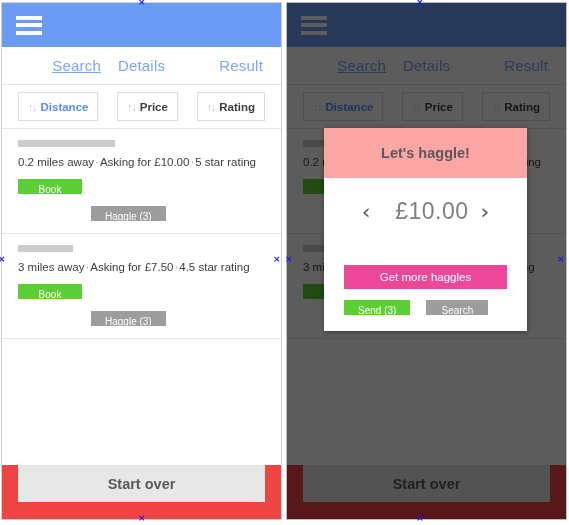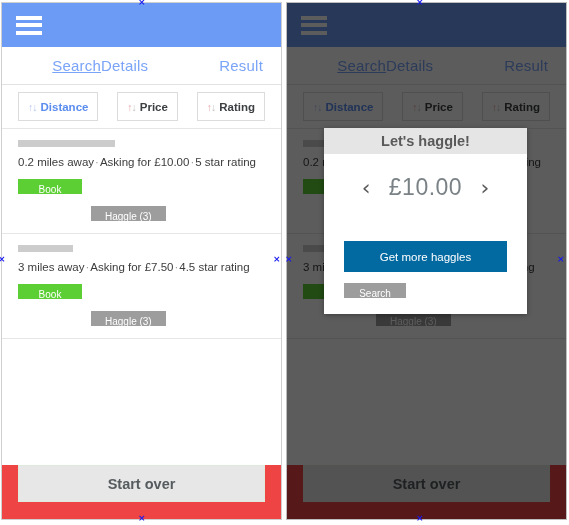--- a/index.html
+++ b/index.html
@@ -75,6 +75,7 @@
   }
   .tab {
     flex: 1 1 0;
+    text-align: center;
     font-size: 15px;
     color: #7aa4f7;
     letter-spacing: .2px;

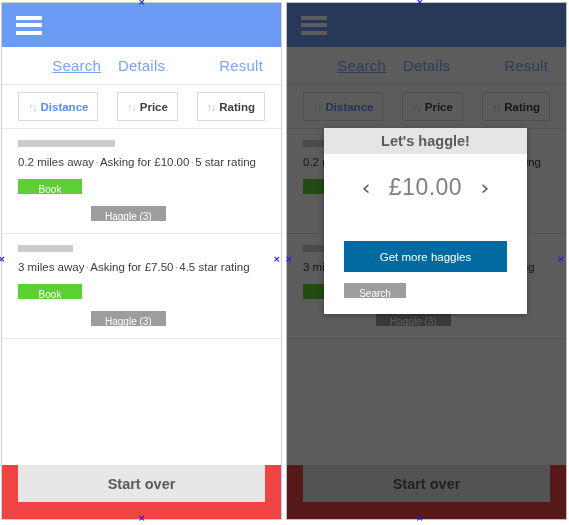--- a/index.html
+++ b/index.html
@@ -198,8 +198,8 @@
     z-index: 5;
   }
   .modal-head {
-    background: #e5e5e5;
-    height: 26px;
+    background: #fca5a5;
+    height: 50px;
     display: flex;
     align-items: center;
     justify-content: center;

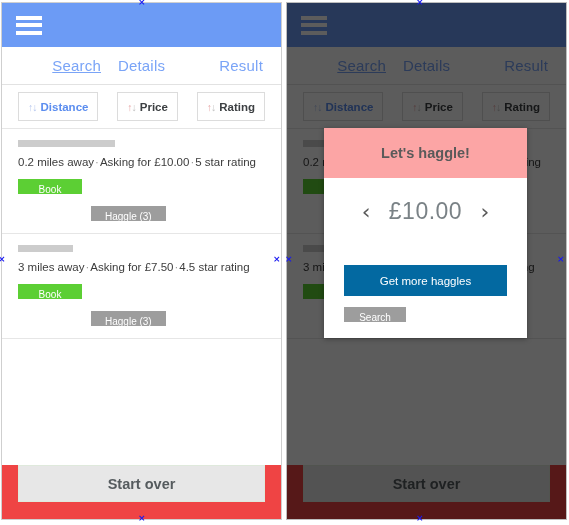--- a/index.html
+++ b/index.html
@@ -228,7 +228,7 @@
     color: #7a8286;
     letter-spacing: .5px;
     min-width: 86px;
-    text-align: center;
+    text-align: right;
   }
   .btn-more {
     display: block;

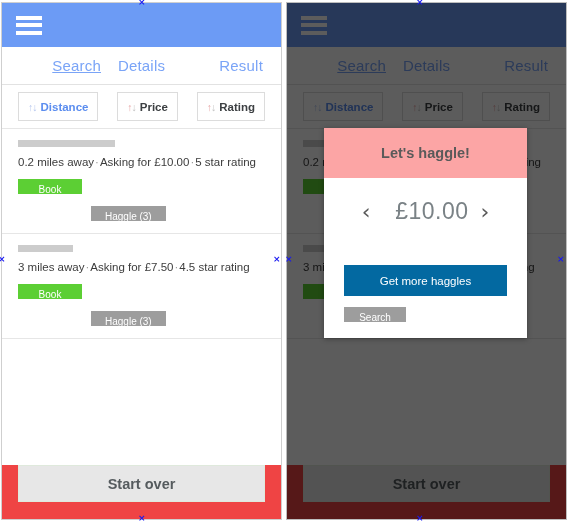--- a/index.html
+++ b/index.html
@@ -233,10 +233,10 @@
   .btn-more {
     display: block;
     width: 100%;
-    background: #0369a1;
+    background: #ec4899;
     color: #ffffff;
     border: none;
-    height: 31px;
+    height: 24px;
     font-size: 11.5px;
     cursor: pointer;
     font-family: inherit;

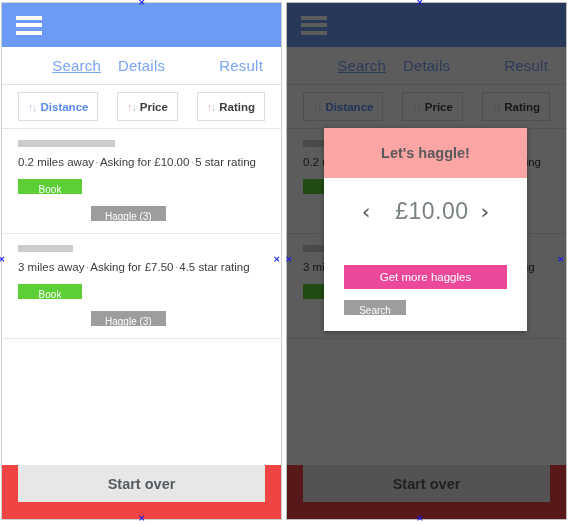--- a/index.html
+++ b/index.html
@@ -396,6 +396,7 @@
         </div>
         <button class="btn-more">Get more haggles</button>
         <div class="modal-actions">
+          <button class="btn btn-send">Send (3)</button>
           <button class="btn btn-cancel">Search</button>
         </div>
       </div>

